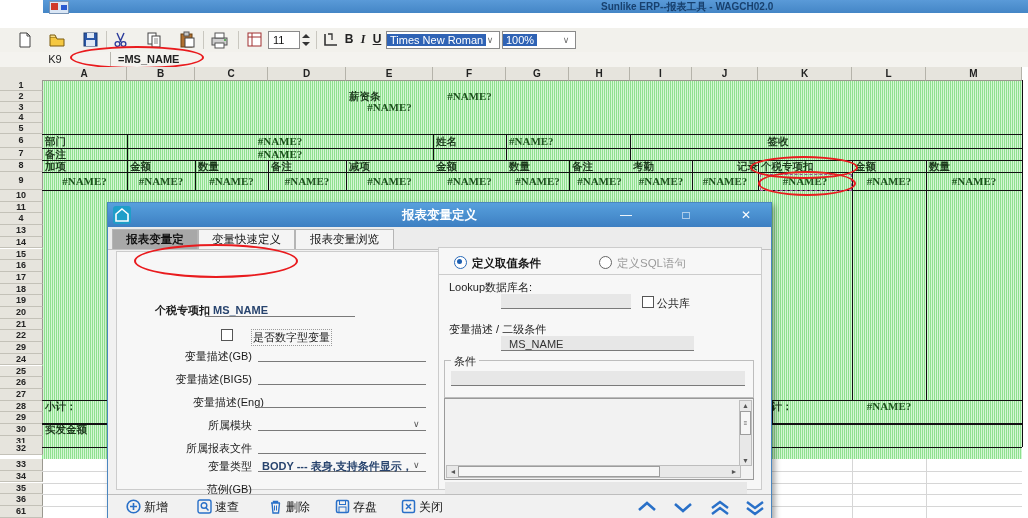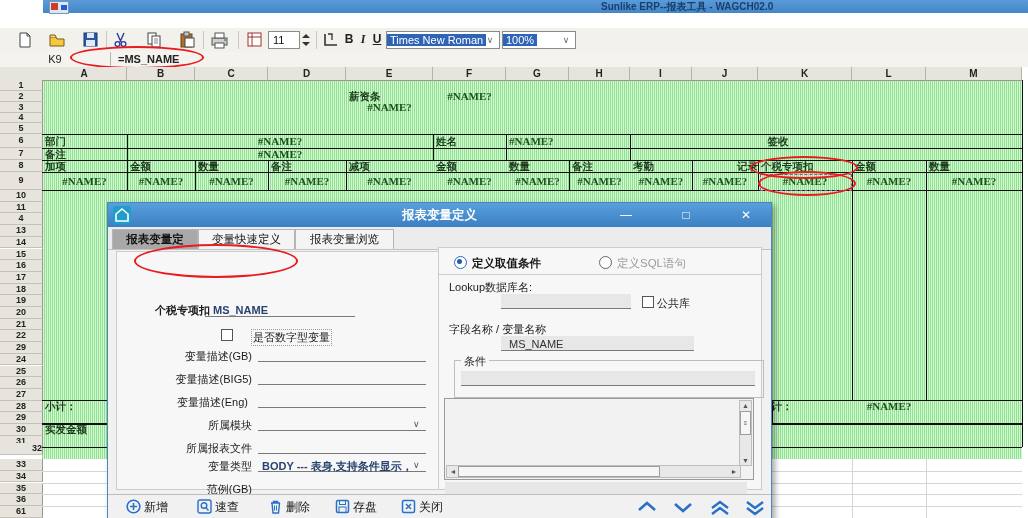--- a/index.html
+++ b/index.html
@@ -366,7 +366,7 @@
       <span class="cbox" style="left:203px;top:48px;"></span>
       <span class="flabel" style="left:218px;top:48px;text-align:left;">公共库</span>
 
-      <span class="flabel" style="left:10px;top:74px;text-align:left;">字段名称 / 变量名称</span>
+      <span class="flabel" style="left:10px;top:74px;text-align:left;">变量描述 / 二级条件</span>
       <div class="uline gray" style="left:62px;top:88px;width:193px;"></div>
       <span class="fvalue" style="left:70px;top:90px;font-weight:normal;color:#333;">MS_NAME</span>
 

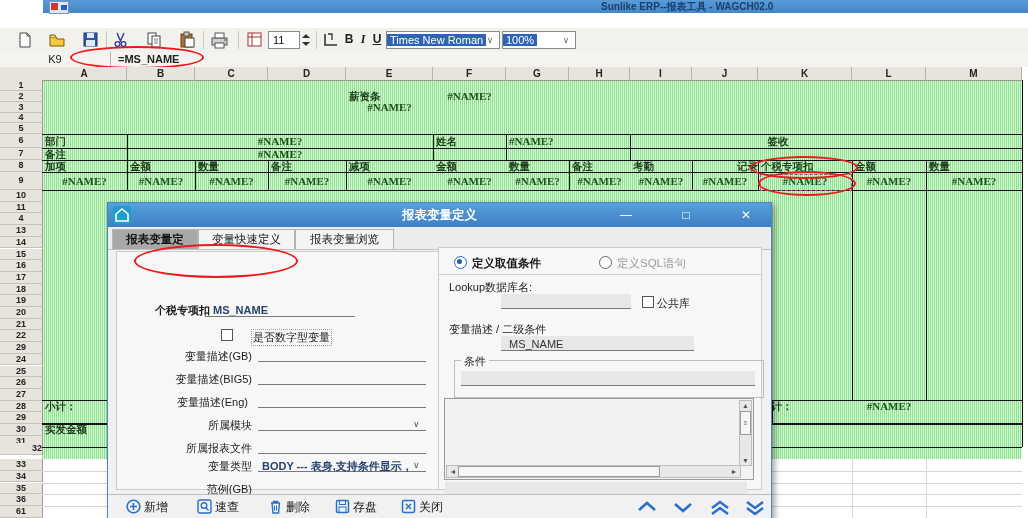--- a/index.html
+++ b/index.html
@@ -73,7 +73,7 @@
   .dbtn{position:absolute;top:3px;height:19px;line-height:19px;font-size:12px;color:#151515;white-space:nowrap;}
   .dbtn svg{vertical-align:-3px;margin-right:3px;}
   .chevbtn{position:absolute;top:5px;width:22px;height:16px;}
-  .fieldset{position:absolute;border:1px solid #bdbdbd;margin-left:10px;}
+  .fieldset{position:absolute;border:1px solid #bdbdbd;}
   .fieldset span{position:absolute;top:-7px;left:6px;background:#f7f7f7;padding:0 3px;font-size:11px;color:#1c1c1c;}
 </style>
 </head>

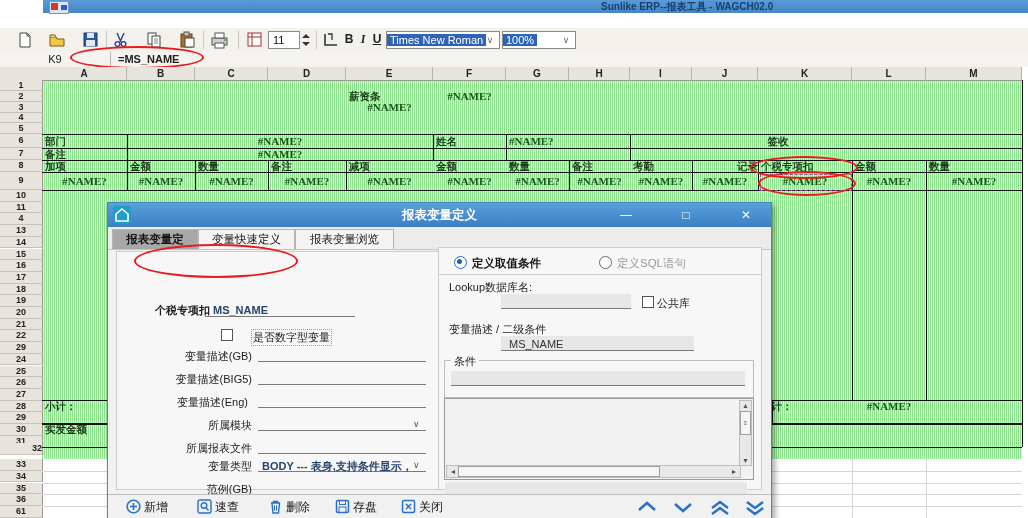--- a/index.html
+++ b/index.html
@@ -333,7 +333,7 @@
           <div class="uline" style="left: 141px; width: 168px; top: 95px;"></div>
           <div class="flabel" style="left: 10px; width: 125px; top: 120px;">变量描述(BIG5)</div>
           <div class="uline" style="left: 141px; width: 168px; top: 118px;"></div>
-          <div class="flabel" style="left: 6px; width: 125px; top: 143px;">变量描述(Eng)</div>
+          <div class="flabel" style="left: 22px; width: 125px; top: 143px;">变量描述(Eng)</div>
           <div class="uline" style="left: 141px; width: 168px; top: 141px;"></div>
           <div class="flabel" style="left: 10px; width: 125px; top: 166px;">所属模块</div>
           <div class="uline" style="left: 141px; width: 168px; top: 164px;"></div>

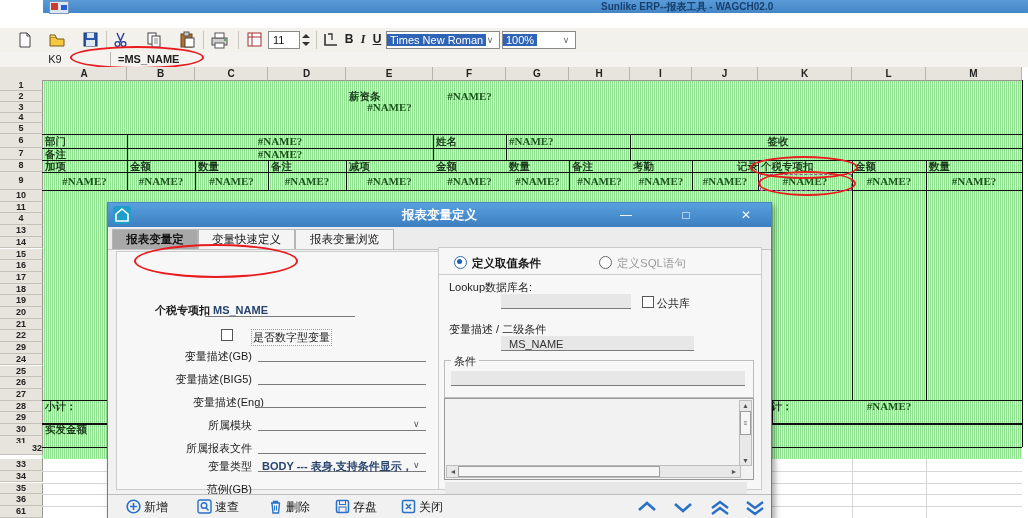--- a/index.html
+++ b/index.html
@@ -220,7 +220,7 @@
         <div class="rowhdr abs" style="top: 345.3px; height: 10.7px; line-height: 10.7px; text-align: center;">29</div>
         <div class="rowhdr abs" style="top: 357px; height: 10.7px; line-height: 10.7px;">30</div>
         <div class="rowhdr abs" style="top: 368.7px; height: 10.7px; line-height: 10.7px;">31</div>
-        <div class="rowhdr abs" style="top: 376px; height: 10.7px; line-height: 10.7px; text-align: right;">32</div>
+        <div class="rowhdr abs" style="top: 376px; height: 10.7px; line-height: 10.7px;">32</div>
         <div class="rowhdr abs" style="top: 392.1px; height: 10.7px; line-height: 10.7px;">33</div>
         <div class="rowhdr abs" style="top: 403.8px; height: 10.7px; line-height: 10.7px;">34</div>
         <div class="rowhdr abs" style="top: 415.5px; height: 10.7px; line-height: 10.7px;">35</div>

